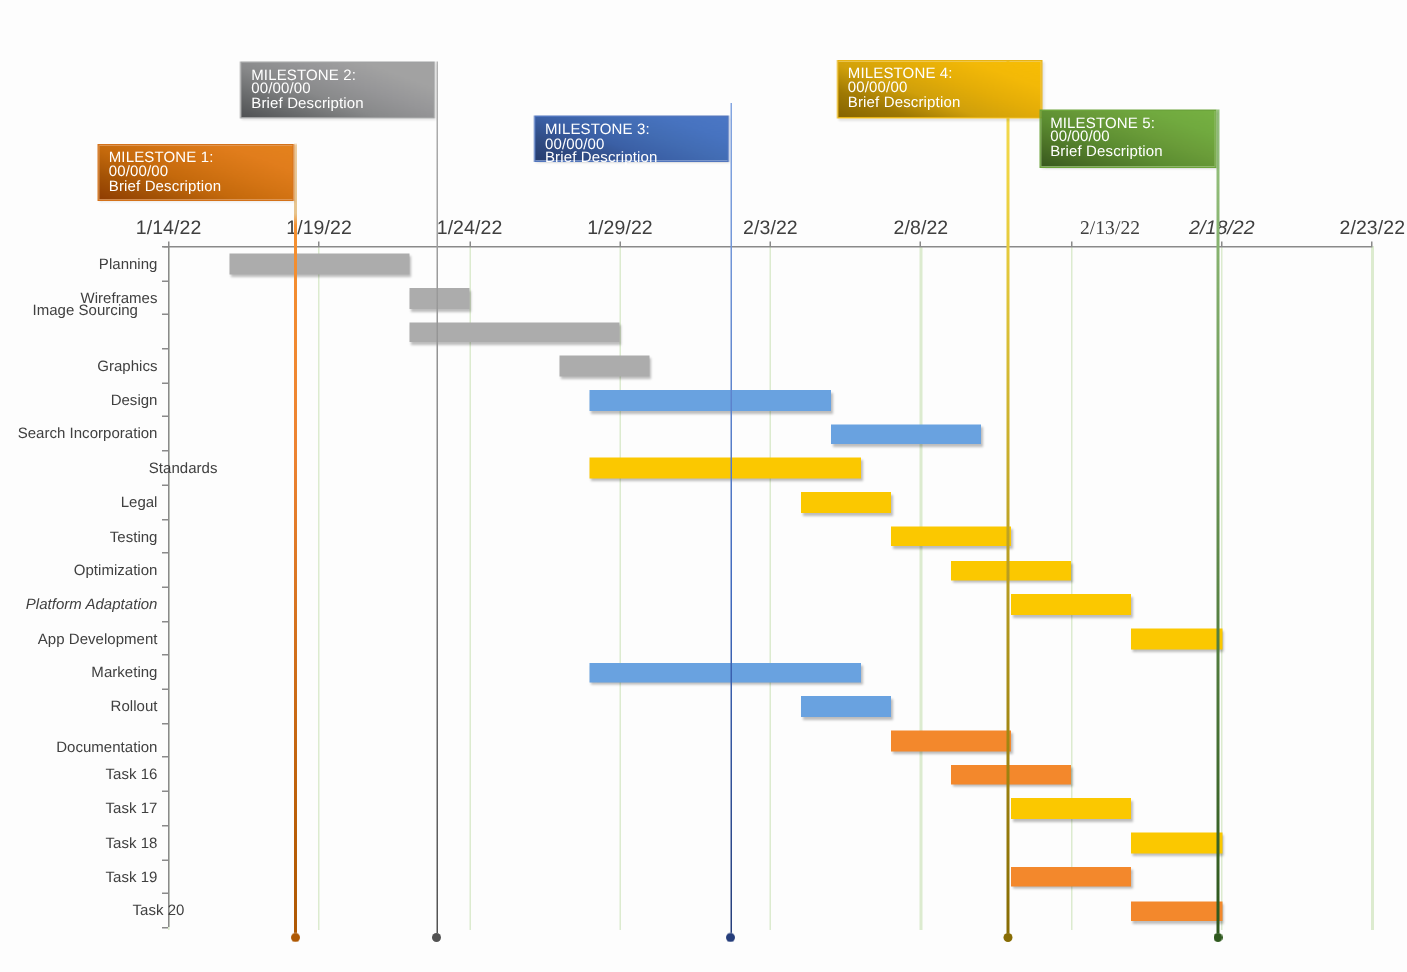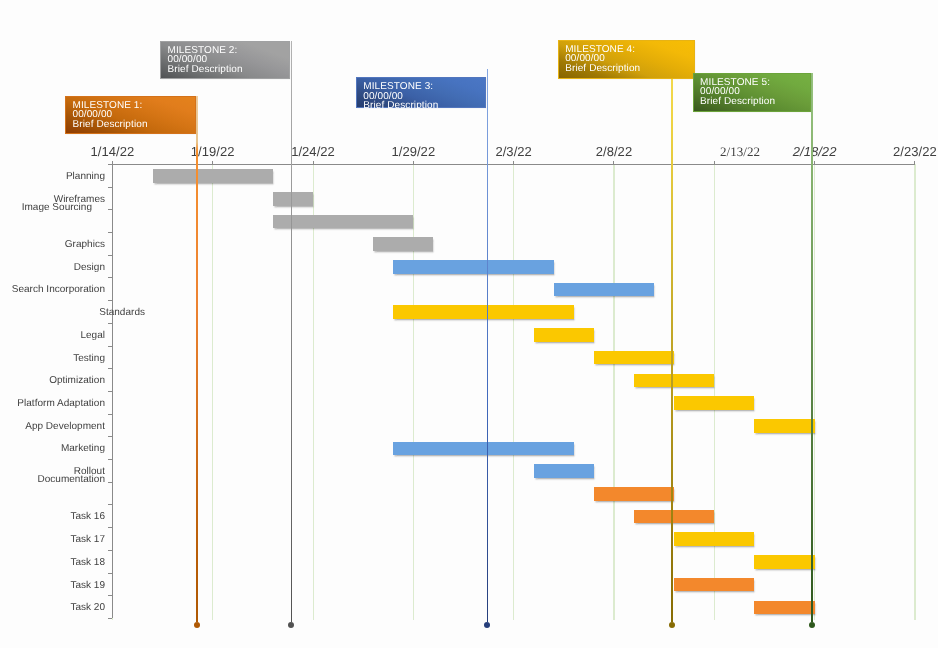--- a/index.html
+++ b/index.html
@@ -87,7 +87,7 @@
       <div class="ytick" style="left: 107.9px; top: 368.2px;"></div>
       <div class="row-label" style="left: 0px; width: 105px; top: 374.2px; line-height: 13.6px;">Optimization</div>
       <div class="ytick" style="left: 107.9px; top: 390.9px;"></div>
-      <div class="row-label" style="left: 0px; width: 105px; top: 396.9px; line-height: 13.6px;">Platform Adaptation</div>
+      <div class="row-label" style="left: 0px; width: 105px; top: 396.9px; line-height: 13.6px; font-style: italic;">Platform Adaptation</div>
       <div class="ytick" style="left: 107.9px; top: 413.6px;"></div>
       <div class="row-label" style="left: 0px; width: 105px; top: 419.6px; line-height: 13.6px;">App Development</div>
       <div class="ytick" style="left: 107.9px; top: 436.3px;"></div>

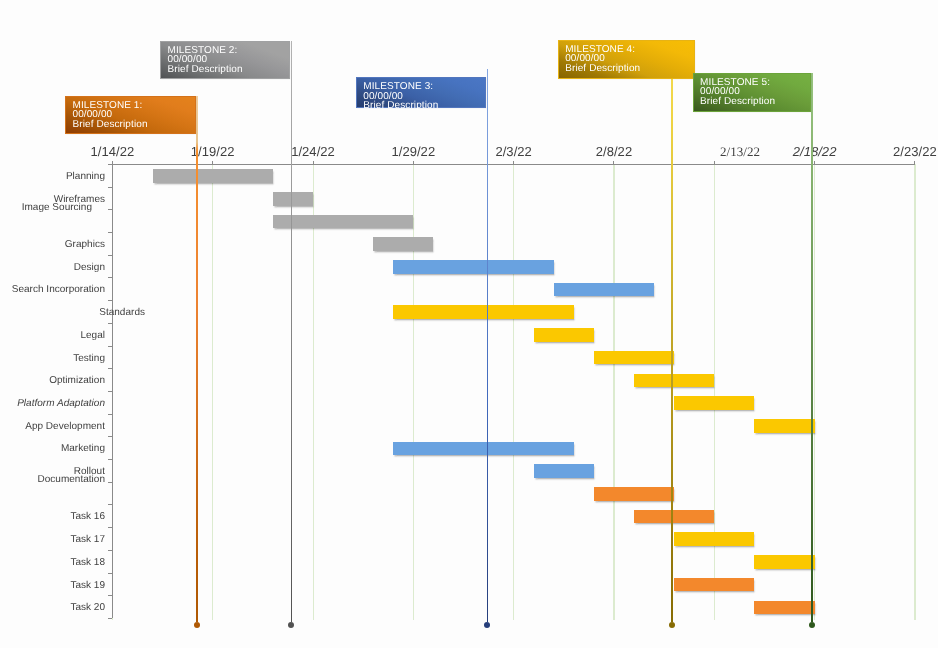--- a/index.html
+++ b/index.html
@@ -95,7 +95,7 @@
       <div class="ytick" style="left: 107.9px; top: 459px;"></div>
       <div class="row-label" style="left: 0px; width: 105px; top: 465px; line-height: 13.6px;">Rollout</div>
       <div class="ytick" style="left: 107.9px; top: 481.7px;"></div>
-      <div class="row-label" style="left: 0px; width: 105px; top: 473px; line-height: 13.6px;">Documentation</div>
+      <div class="row-label" style="left: 0px; width: 105px; top: 492px; line-height: 13.6px;">Documentation</div>
       <div class="ytick" style="left: 107.9px; top: 504.4px;"></div>
       <div class="row-label" style="left: 0px; width: 105px; top: 510.4px; line-height: 13.6px;">Task 16</div>
       <div class="ytick" style="left: 107.9px; top: 527.1px;"></div>

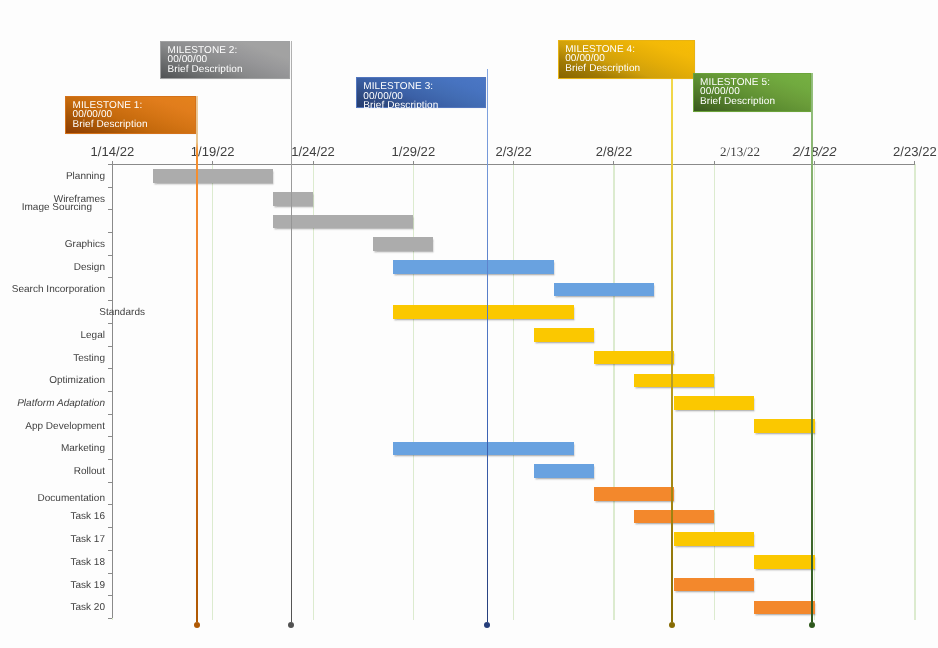--- a/index.html
+++ b/index.html
@@ -105,7 +105,7 @@
       <div class="ytick" style="left: 107.9px; top: 572.5px;"></div>
       <div class="row-label" style="left: 0px; width: 105px; top: 578.5px; line-height: 13.6px;">Task 19</div>
       <div class="ytick" style="left: 107.9px; top: 595.2px;"></div>
-      <div class="row-label" style="left: 0px; width: 105px; top: 601.2px; line-height: 13.6px;">Task 20</div>
+      <div class="row-label" style="left: 18px; width: 105px; top: 601.2px; line-height: 13.6px;">Task 20</div>
       <div class="ytick" style="left: 107.9px; top: 617.9px;"></div>
     </div>
   <div id="bars-layer">

